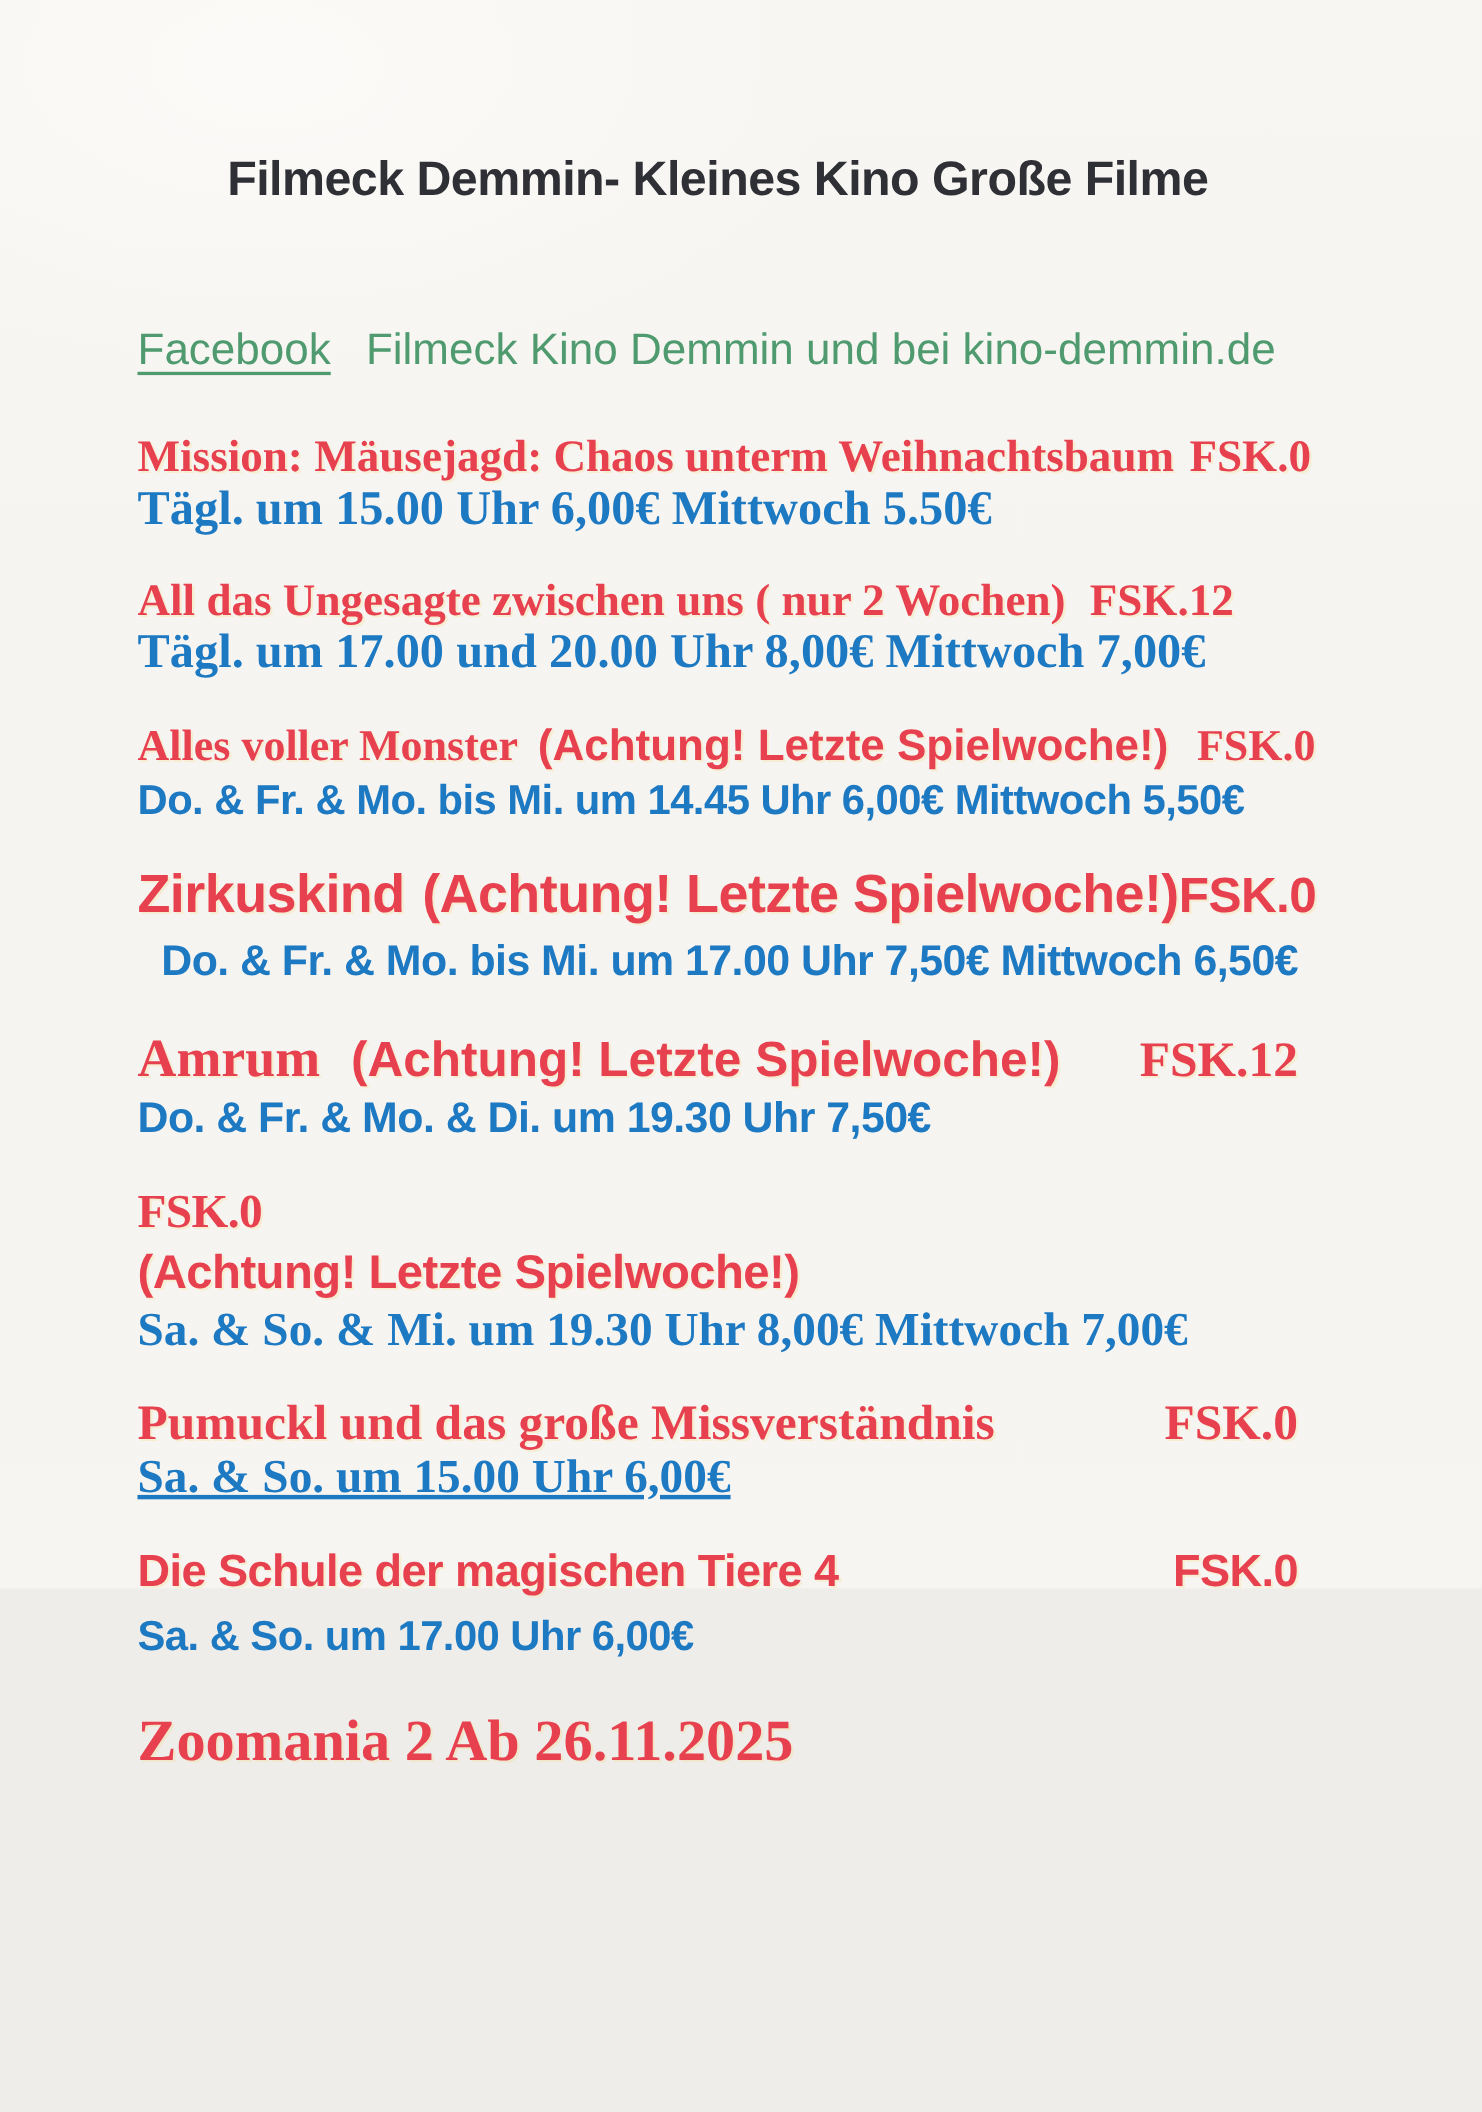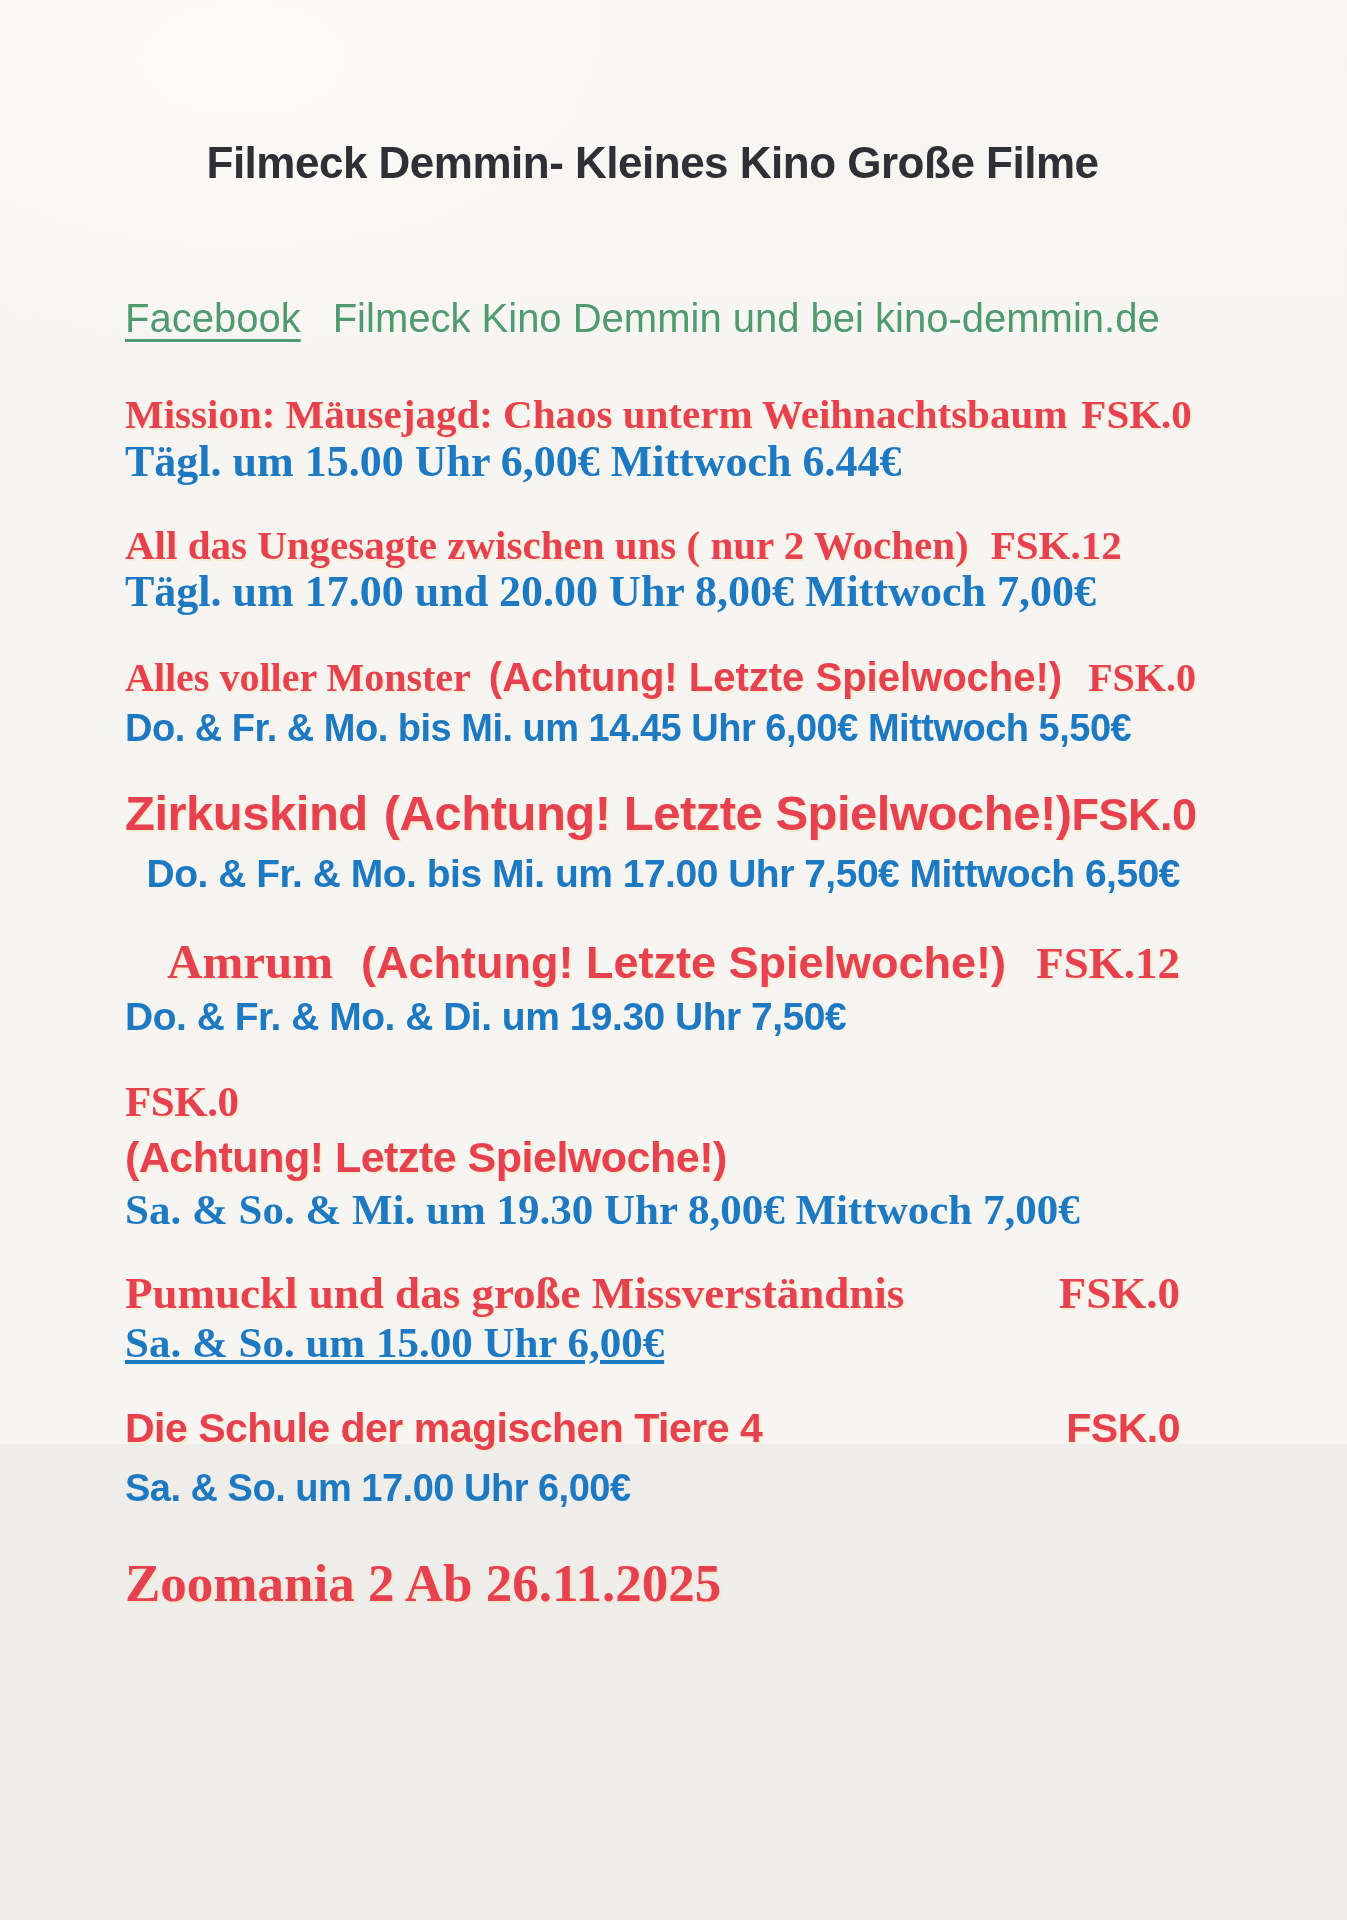--- a/index.html
+++ b/index.html
@@ -99,7 +99,7 @@
     <div class="row r1t serif bold red red-sh">
       <span class="title">Mission: Mäusejagd: Chaos unterm Weihnachtsbaum</span><span class="fsk">FSK.0</span>
     </div>
-    <div class="row r1m serif bold blue">Tägl. um 15.00 Uhr 6,00€ Mittwoch 6.44€</div>
+    <div class="row r1m serif bold blue">Tägl. um 15.00 Uhr 6,00€ Mittwoch 5.50€</div>
 
     <div class="row r2t serif bold red red-sh">
       <span class="title">All das Ungesagte zwischen uns ( nur 2 Wochen)</span><span class="fsk">FSK.12</span>

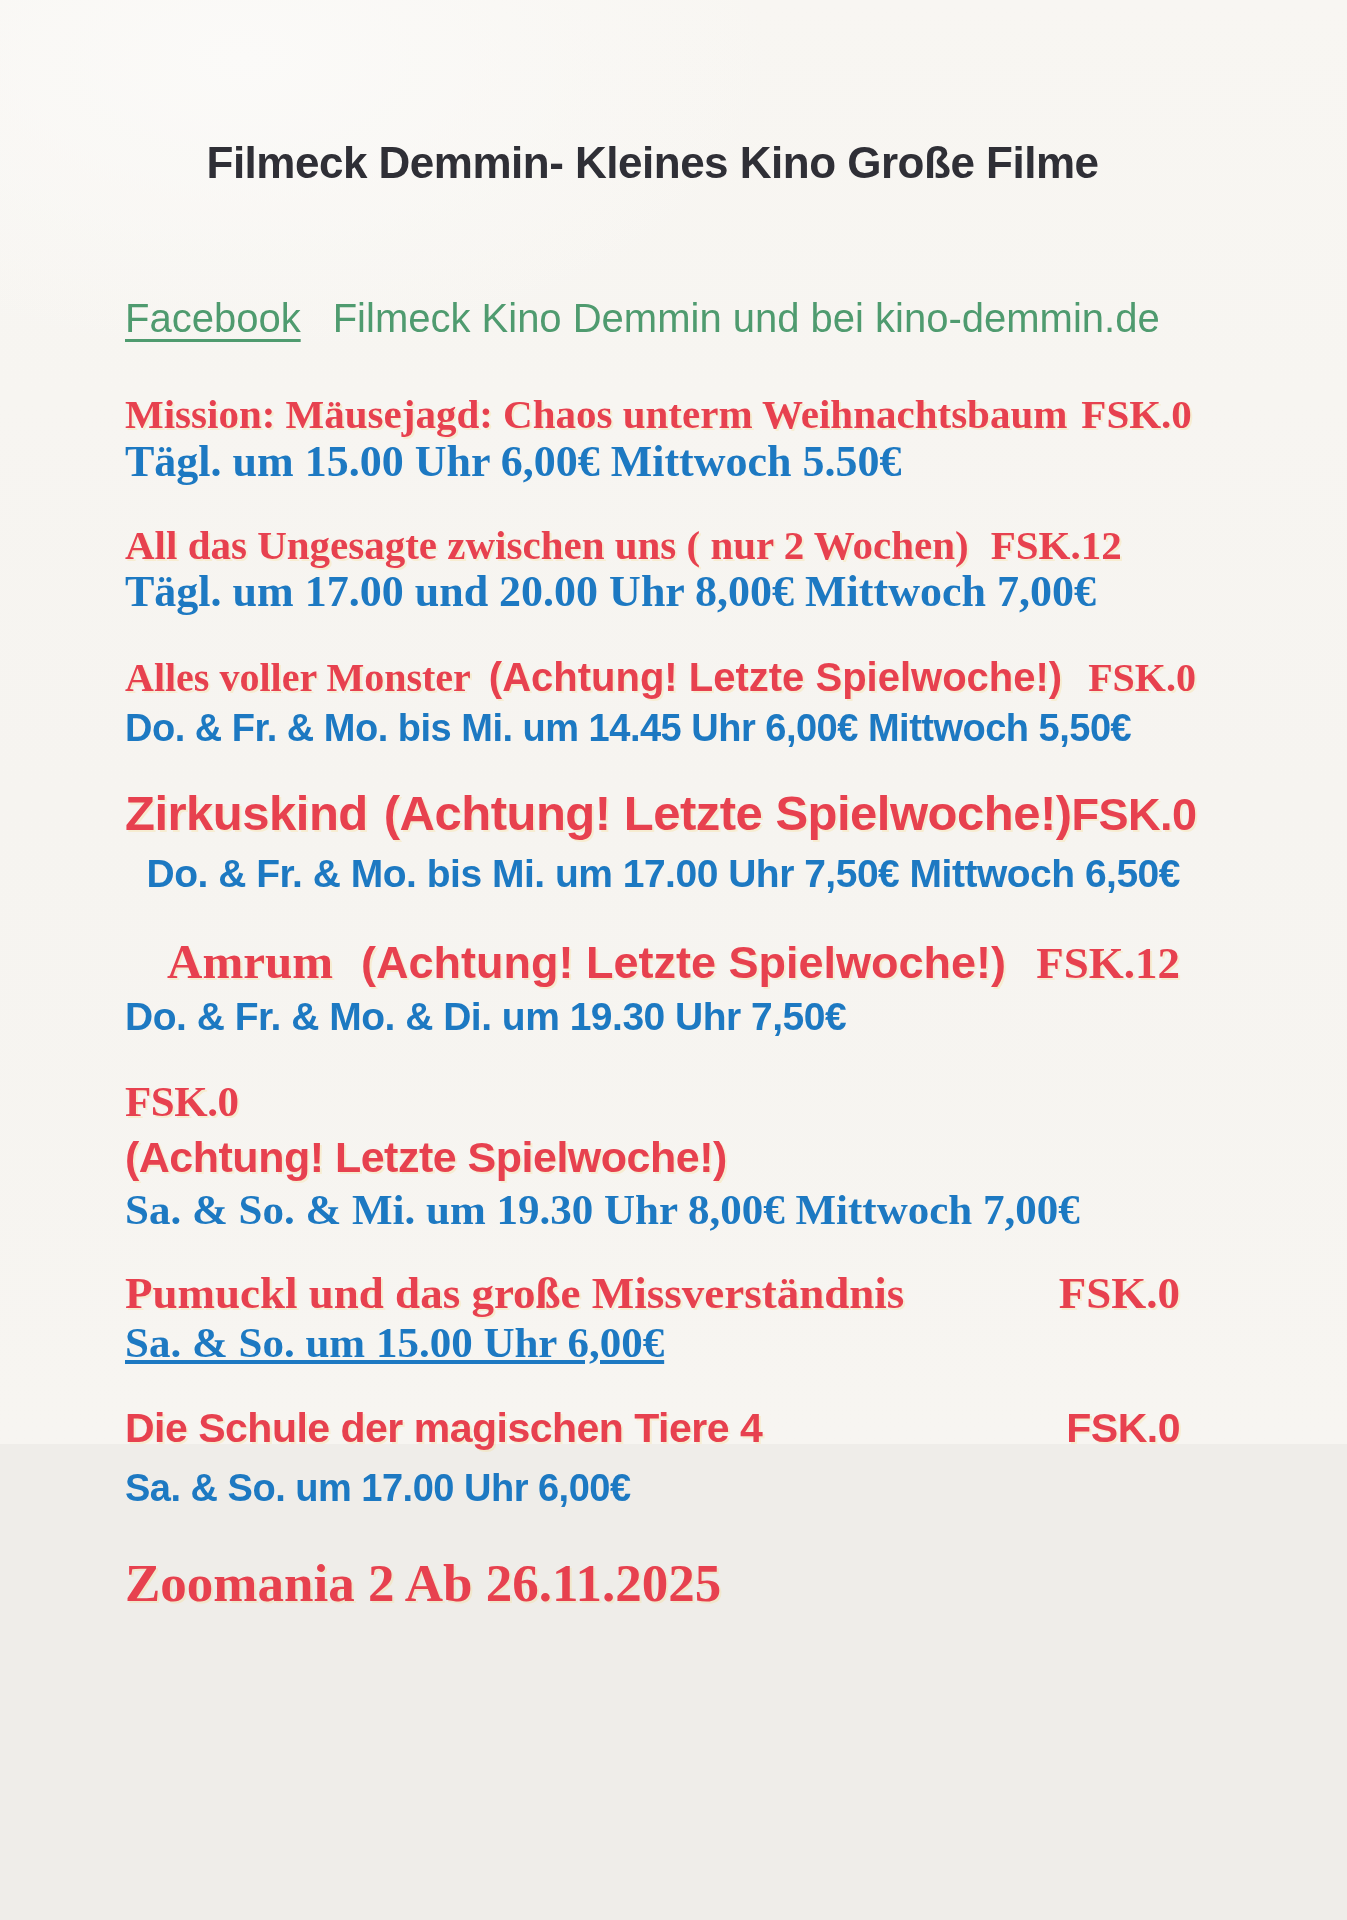--- a/index.html
+++ b/index.html
@@ -66,7 +66,7 @@
   .r4m{top:854px;font-size:39px;letter-spacing:-0.5px;text-align:right;}
 
   .r5t{top:937px;}
-  .r5t .title{font-size:49px;margin-left:42px;}
+  .r5t .title{font-size:49px;}
   .r5t .note{font-size:45px;margin-left:28px;}
   .r5t .fsk{font-size:45px;}
   .r5m{top:997px;font-size:39px;letter-spacing:-0.5px;}

